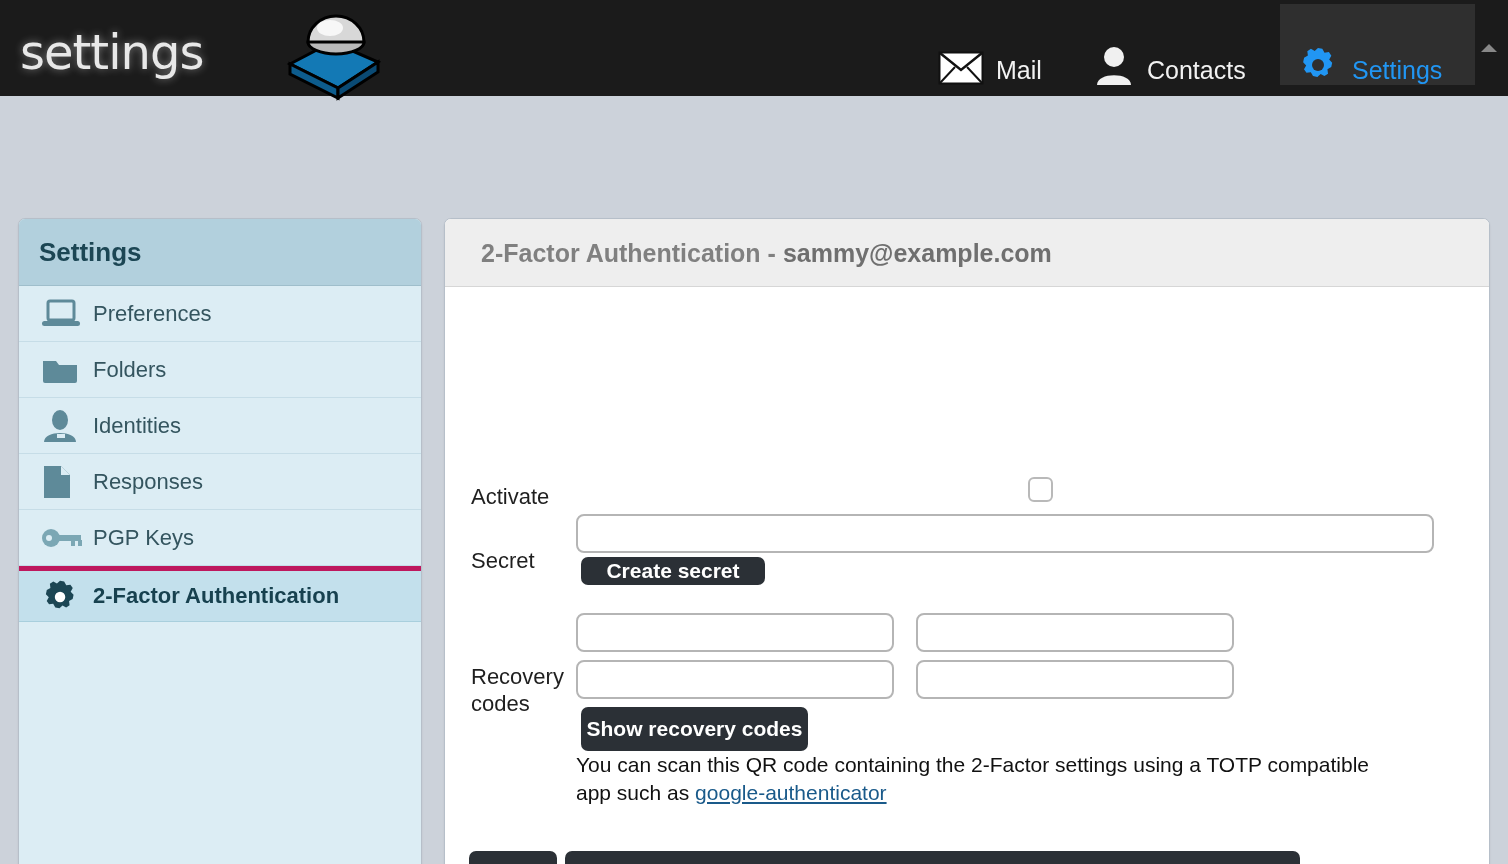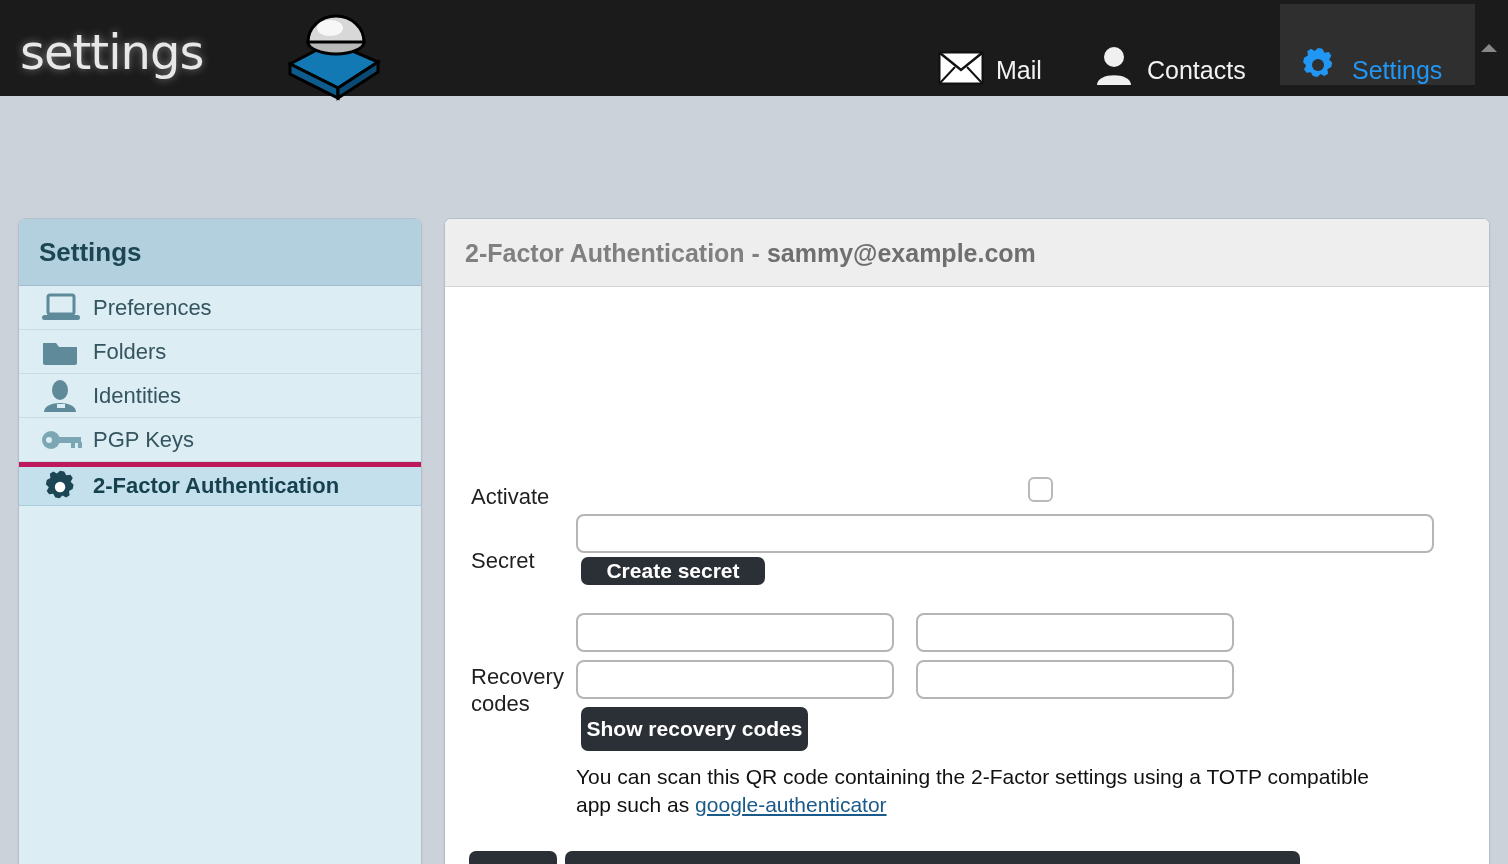--- a/index.html
+++ b/index.html
@@ -104,7 +104,7 @@
     height: 68px; line-height: 68px;
     background: #eeeeee;
     border-bottom: 1px solid #d6d6d6;
-    padding-left: 20px;
+    padding-left: 36px;
     font-size: 25px; font-weight: bold; color: #808080;
   }
   #main-header .email { color: #6f6f6f; }

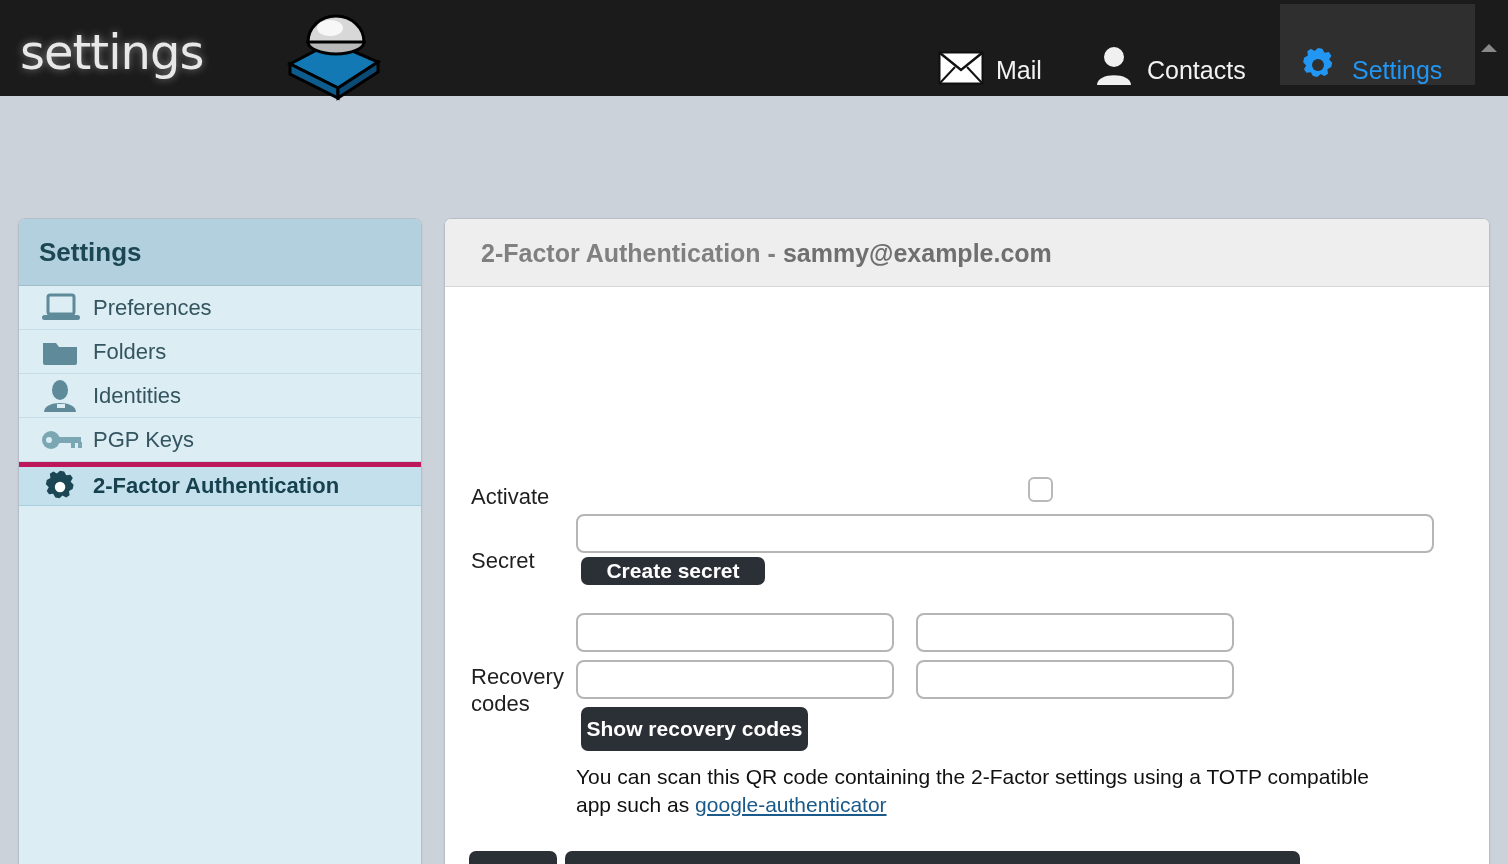--- a/index.html
+++ b/index.html
@@ -73,7 +73,7 @@
     font-size: 26px; font-weight: bold; color: #1c4654;
   }
   .sb-item {
-    height: 44px;
+    height: 56px;
     display: flex; align-items: center;
     padding-left: 22px;
     border-bottom: 1px solid #c6dde7;

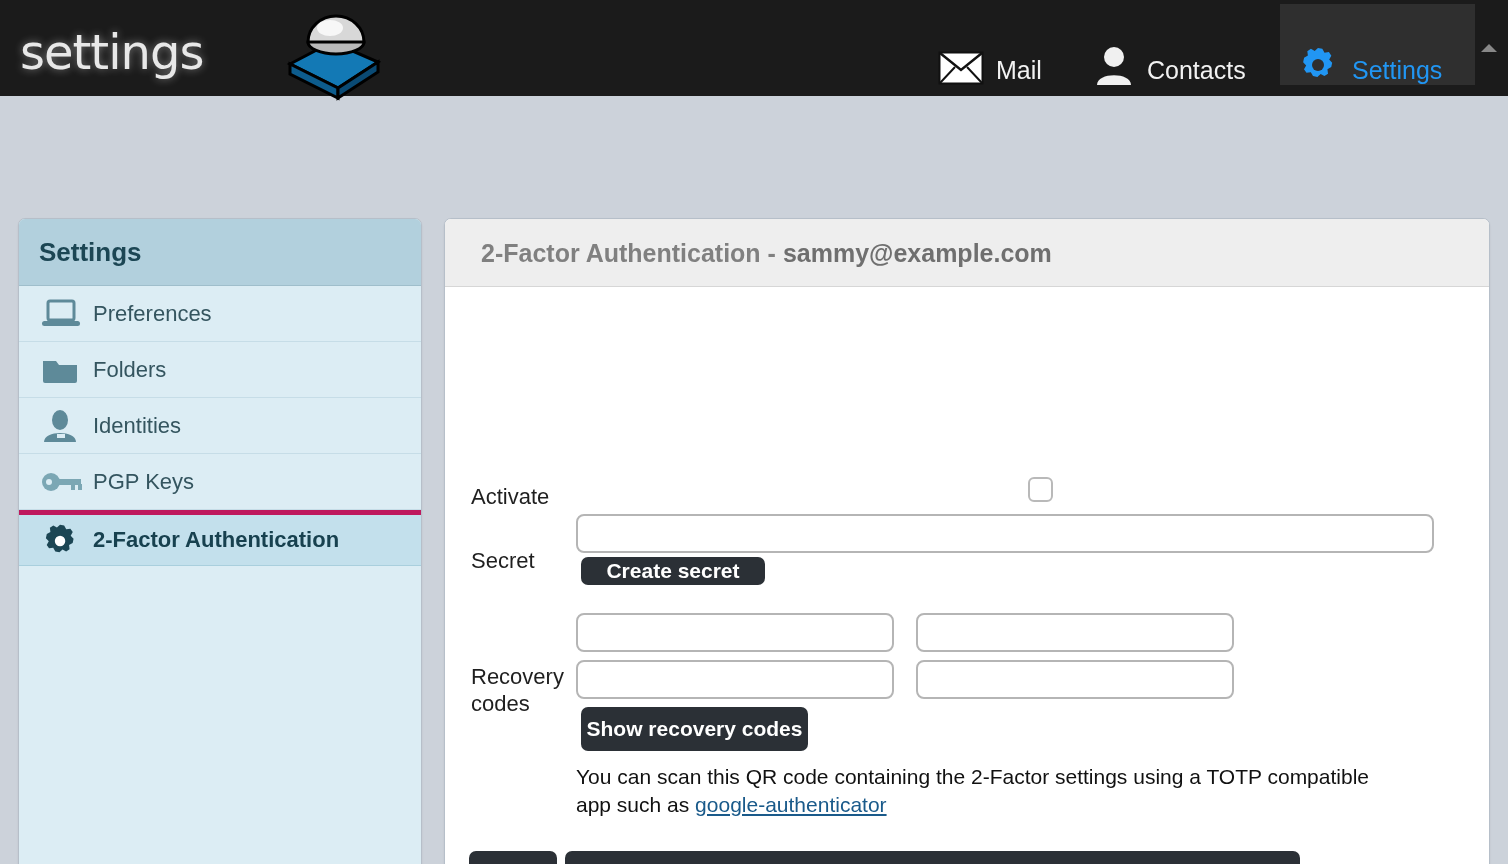--- a/index.html
+++ b/index.html
@@ -245,6 +245,15 @@
       <span>Identities</span>
     </div>
 
+    <div class="sb-item">
+      <span class="sb-ico">
+        <svg width="32" height="34" viewBox="0 0 32 34">
+          <path d="M3 1 h17 l9 9 v23 h-26 Z" fill="#5e8a99"></path>
+          <path d="M20 1 v9 h9 Z" fill="#dcedf4"></path>
+        </svg>
+      </span>
+      <span>Responses</span>
+    </div>
 
     <div class="sb-item">
       <span class="sb-ico">

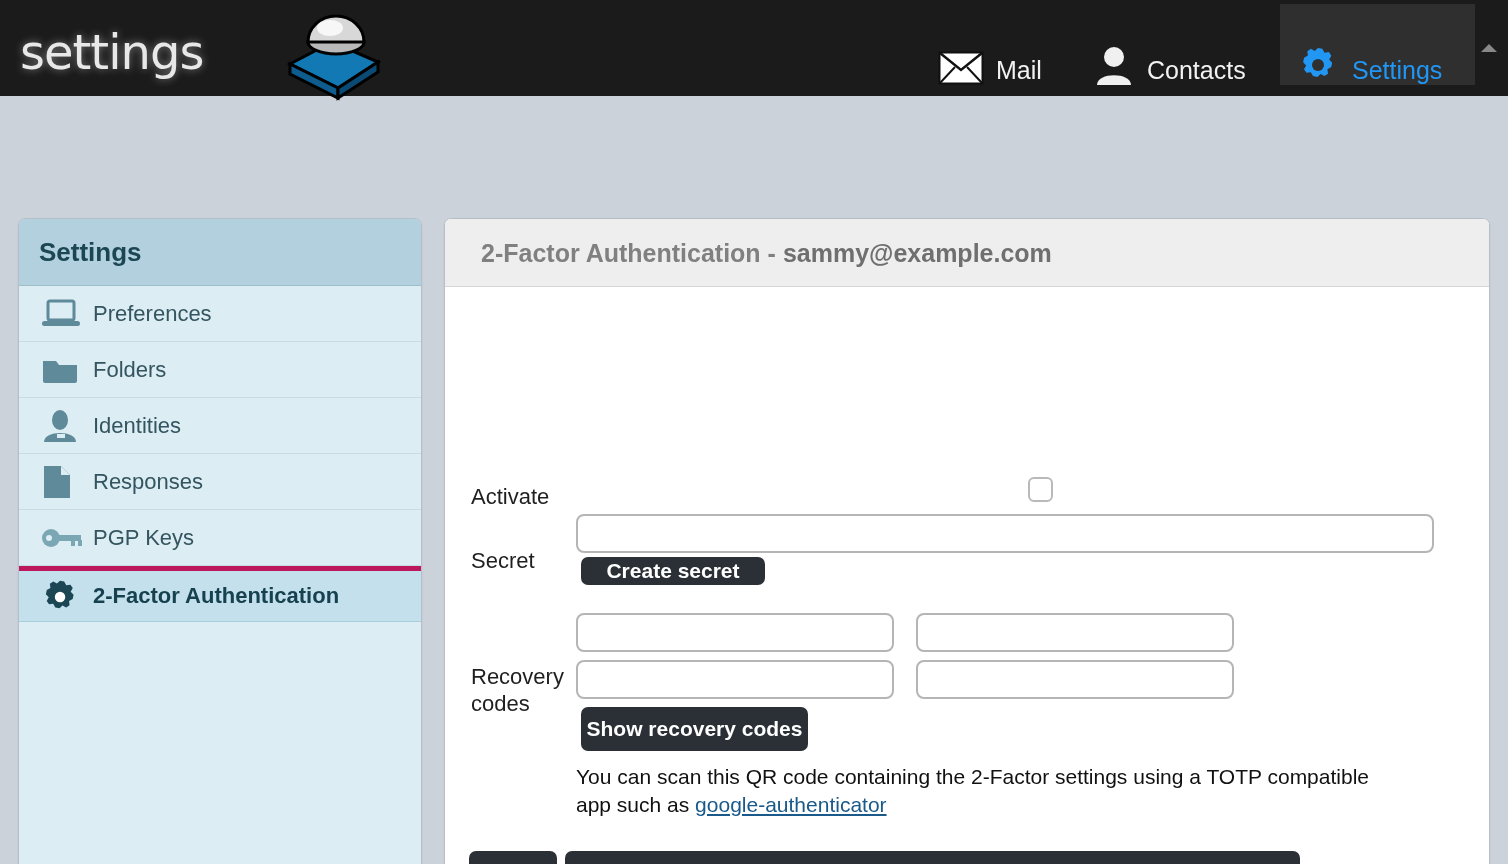--- a/index.html
+++ b/index.html
@@ -304,7 +304,7 @@
 
       <button class="darkbtn" style="left:136px; top:420px; width:227px; height:44px;">Show recovery codes</button>
 
-      <div id="qr-text" style="left:131px; top:476px; width:800px;">
+      <div id="qr-text" style="left:131px; top:464px; width:800px;">
         <span>You can scan this QR code containing the 2-Factor settings using a TOTP compatible app such as </span><a href="#">google-authenticator</a>
       </div>
 

